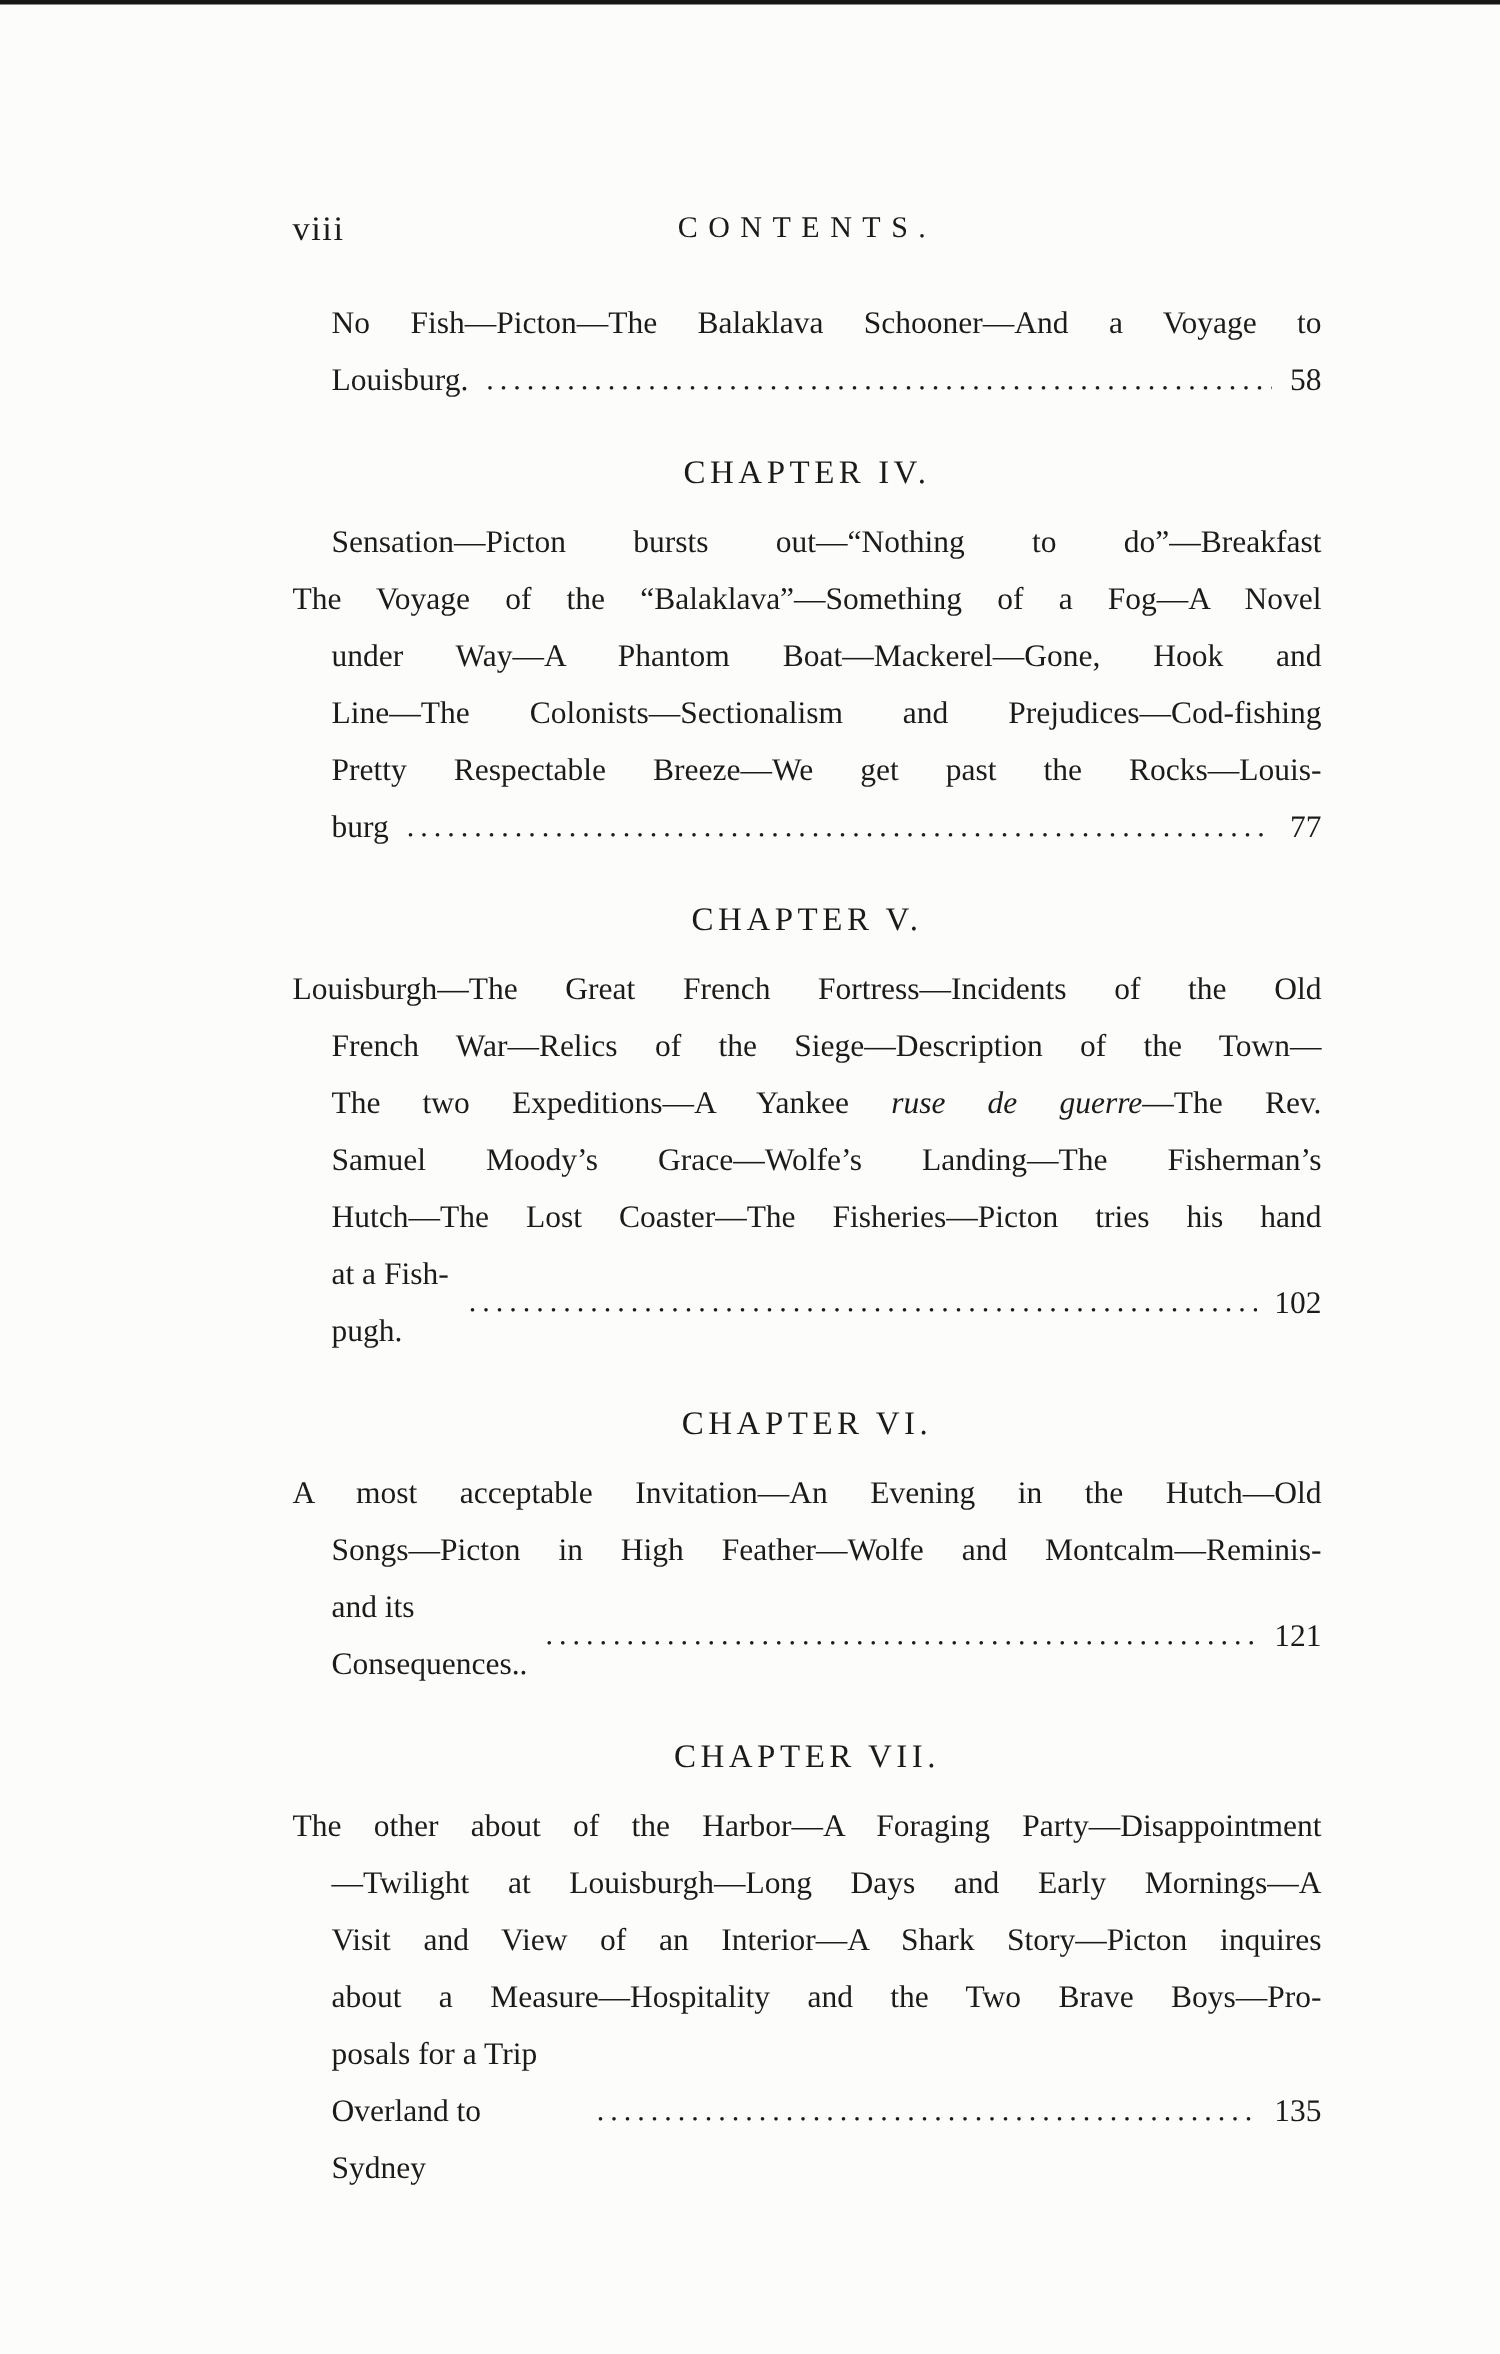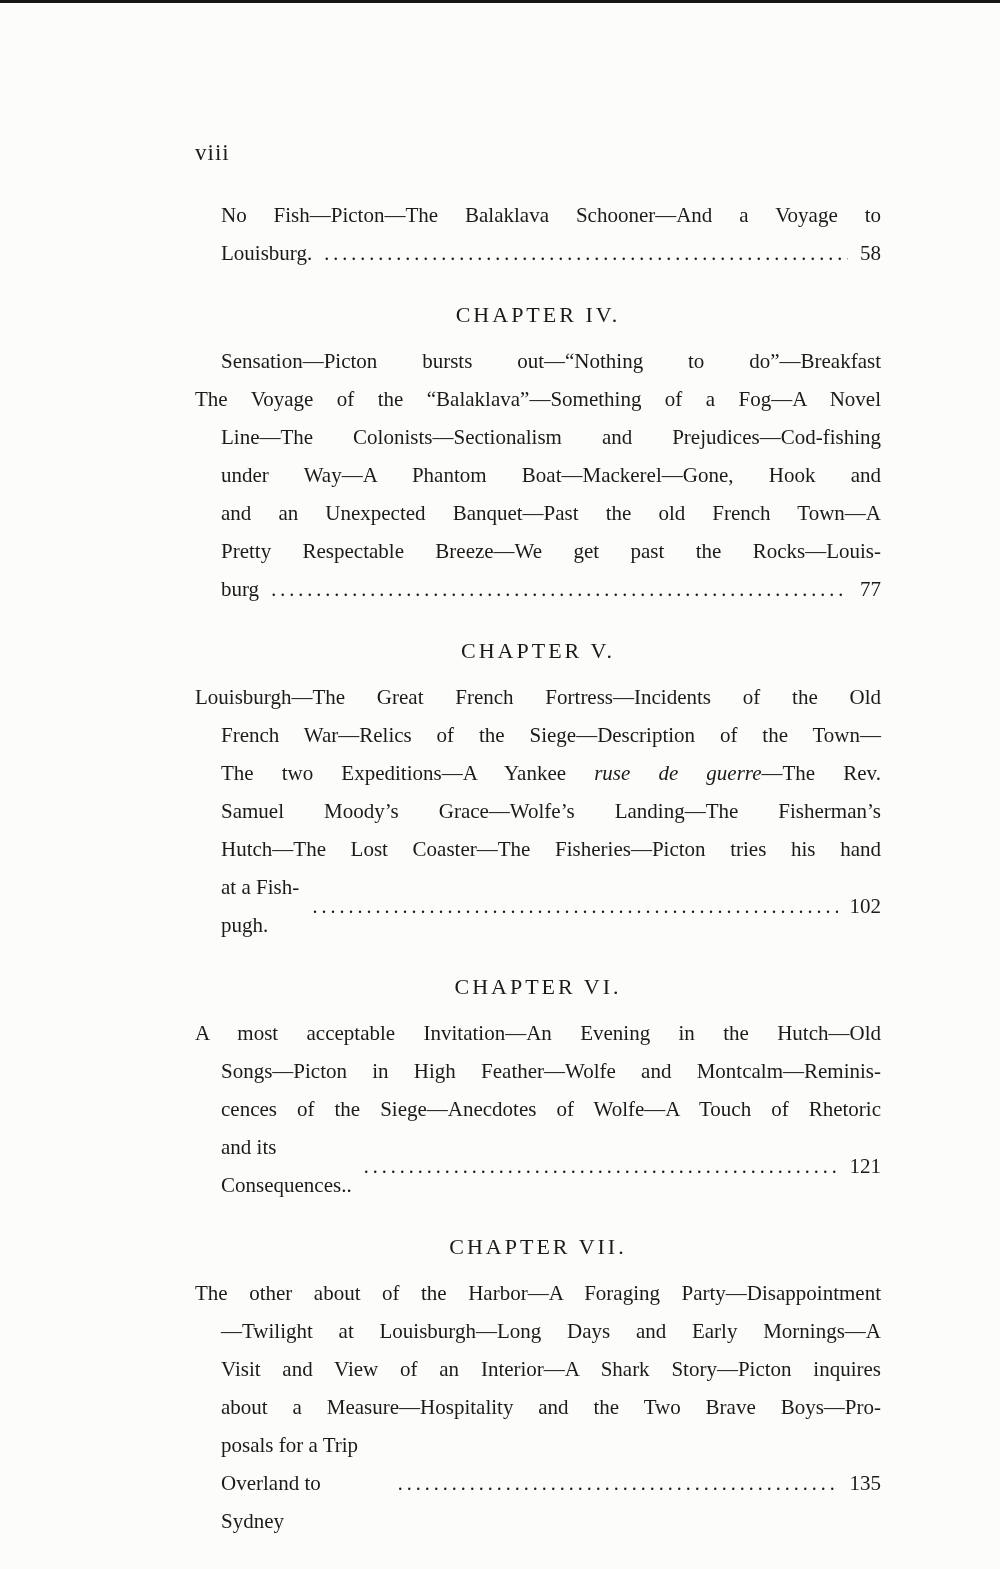--- a/index.html
+++ b/index.html
@@ -109,6 +109,7 @@
 
     <div class="header-row">
       <span class="folio">viii</span>
+      <span class="running-head">CONTENTS.</span>
     </div>
 
     <section>

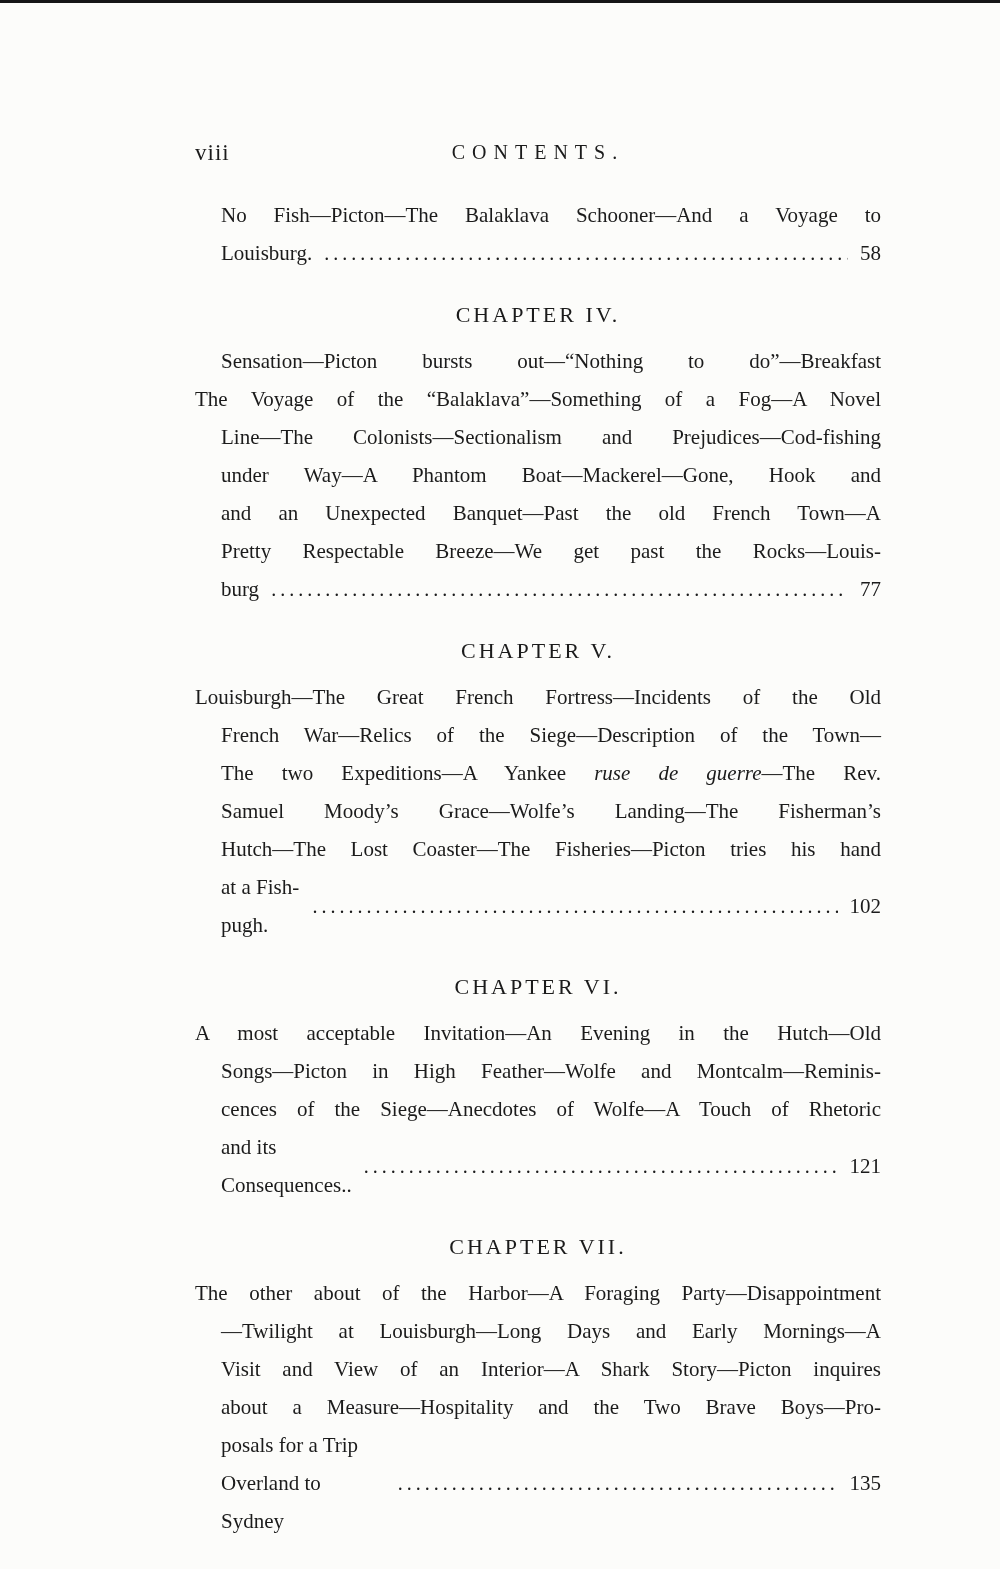--- a/index.html
+++ b/index.html
@@ -125,8 +125,8 @@
     <section>
       <div class="line cont">Sensation—Picton bursts out—“Nothing to do”—Breakfast</div>
       <div class="line">The Voyage of the “Balaklava”—Something of a Fog—A Novel</div>
+      <div class="line cont">under Way—A Phantom Boat—Mackerel—Gone, Hook and</div>
       <div class="line cont">Line—The Colonists—Sectionalism and Prejudices—Cod-fishing</div>
-      <div class="line cont">under Way—A Phantom Boat—Mackerel—Gone, Hook and</div>
       <div class="line cont">and an Unexpected Banquet—Past the old French Town—A</div>
       <div class="line cont">Pretty Respectable Breeze—We get past the Rocks—Louis-</div>
       <div class="line cont tailline">

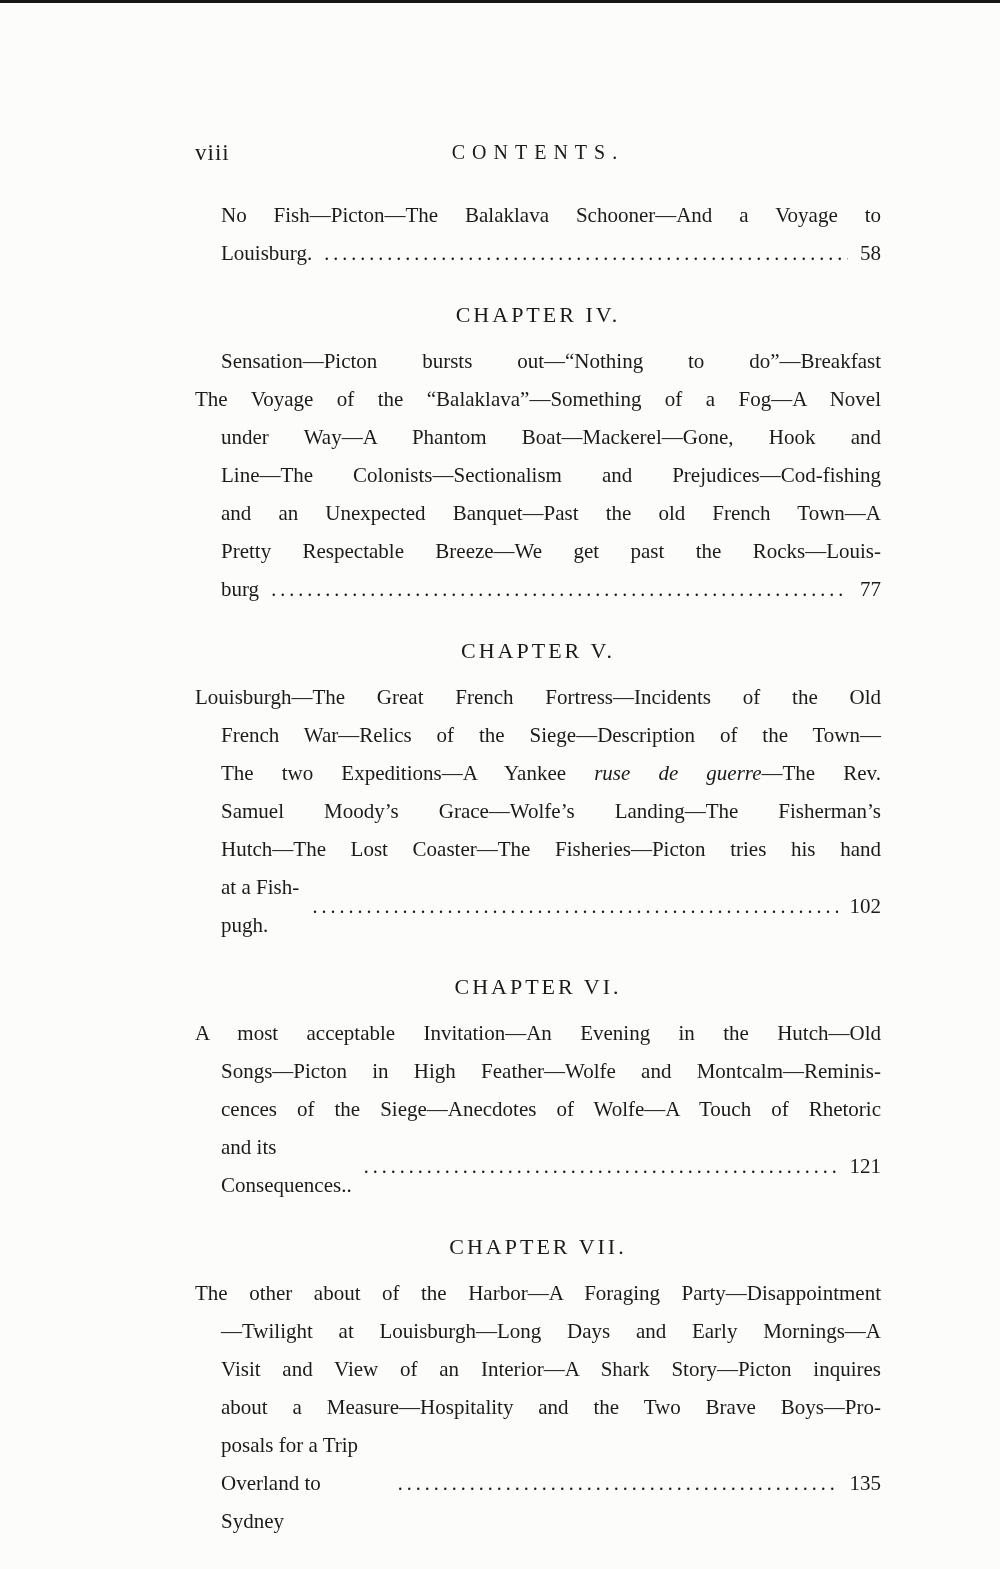--- a/index.html
+++ b/index.html
@@ -127,7 +127,6 @@
       <div class="line">The Voyage of the “Balaklava”—Something of a Fog—A Novel</div>
       <div class="line cont">under Way—A Phantom Boat—Mackerel—Gone, Hook and</div>
       <div class="line cont">Line—The Colonists—Sectionalism and Prejudices—Cod-fishing</div>
-      <div class="line cont">and an Unexpected Banquet—Past the old French Town—A</div>
       <div class="line cont">Pretty Respectable Breeze—We get past the Rocks—Louis-</div>
       <div class="line cont tailline">
         <span class="tail">burg</span>

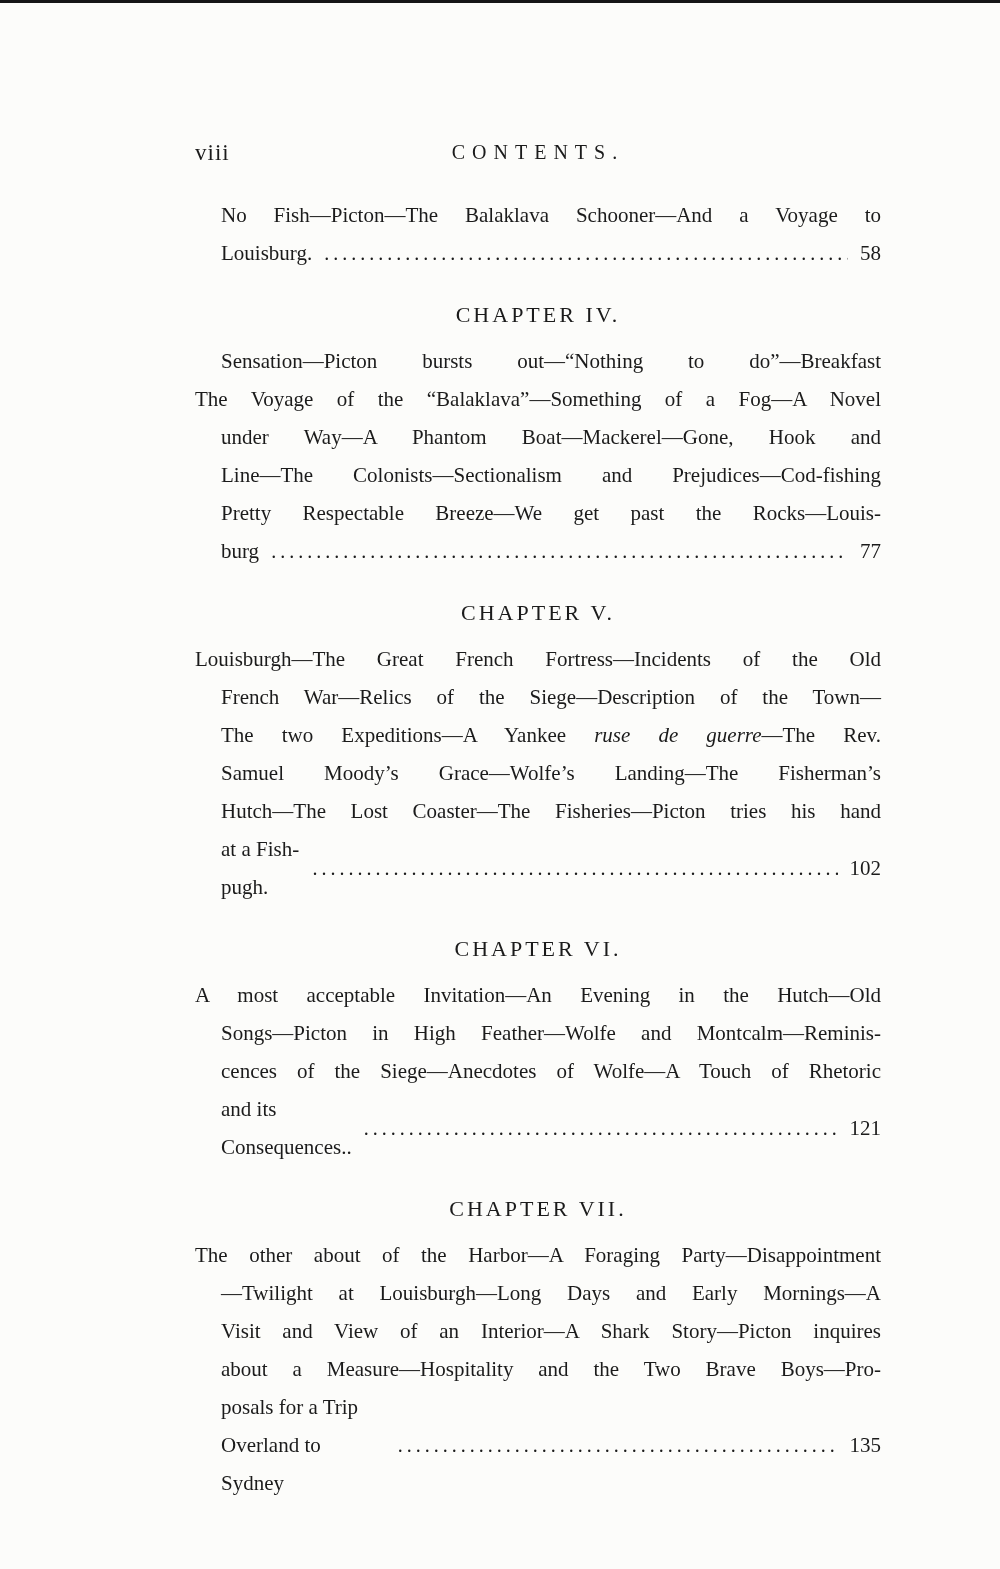--- a/index.html
+++ b/index.html
@@ -153,7 +153,6 @@
     <section>
       <div class="line">A most acceptable Invitation—An Evening in the Hutch—Old</div>
       <div class="line cont">Songs—Picton in High Feather—Wolfe and Montcalm—Reminis-</div>
-      <div class="line cont">cences of the Siege—Anecdotes of Wolfe—A Touch of Rhetoric</div>
       <div class="line cont tailline">
         <span class="tail">and its Consequences..</span>
         <span class="dots">............................................................................................</span>

